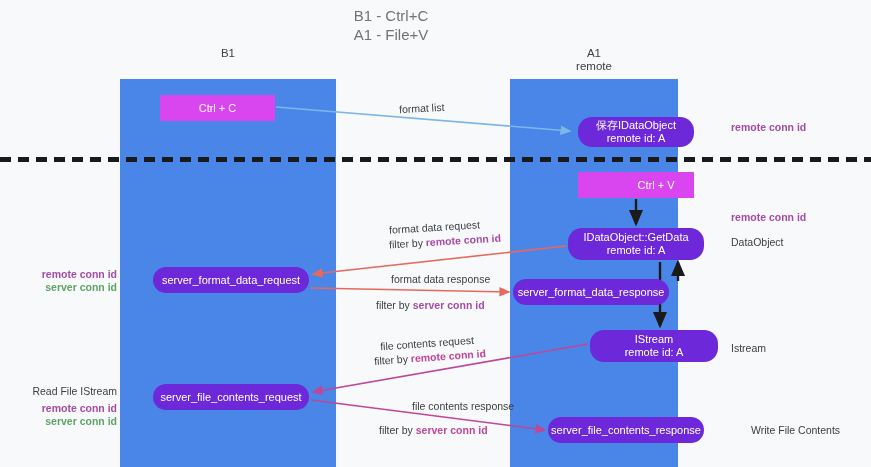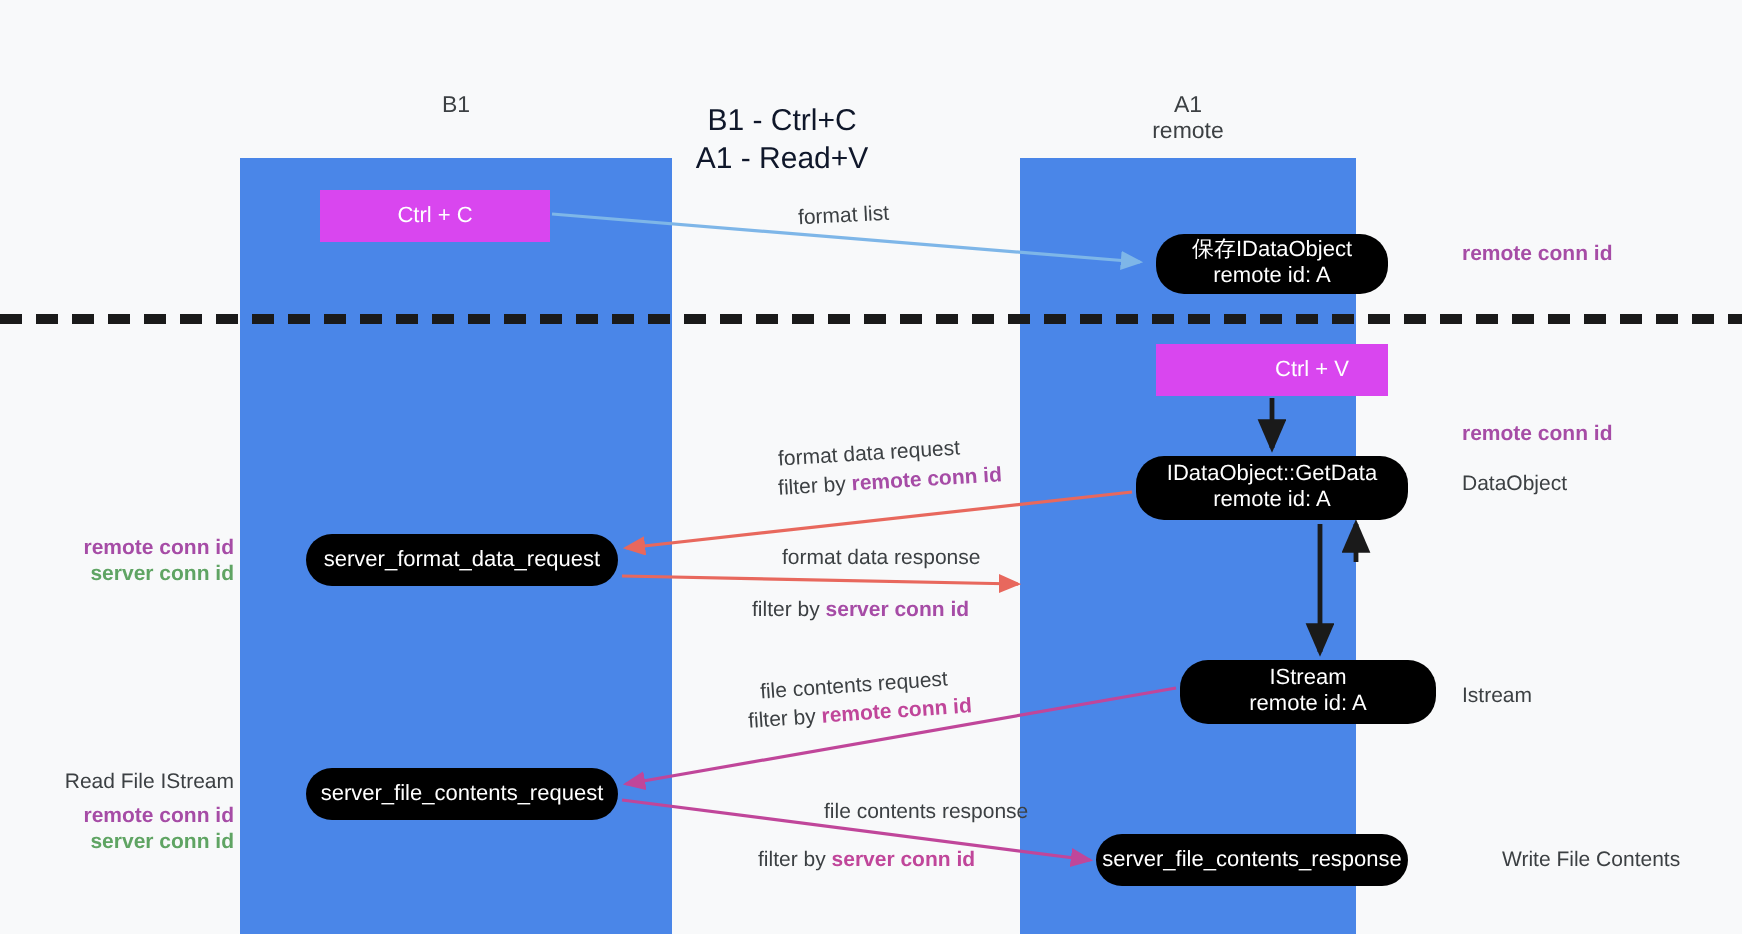--- a/index.html
+++ b/index.html
@@ -28,7 +28,7 @@
   
   #title{
     position:absolute;left:0;top:6px;width:782px;text-align:center;
-    color:#0f172a;font-size:15px;line-height:19px;margin-top:45px;
+    color:#737373;font-size:15px;line-height:19px;
   }
   #title .l2{display:block;}
 

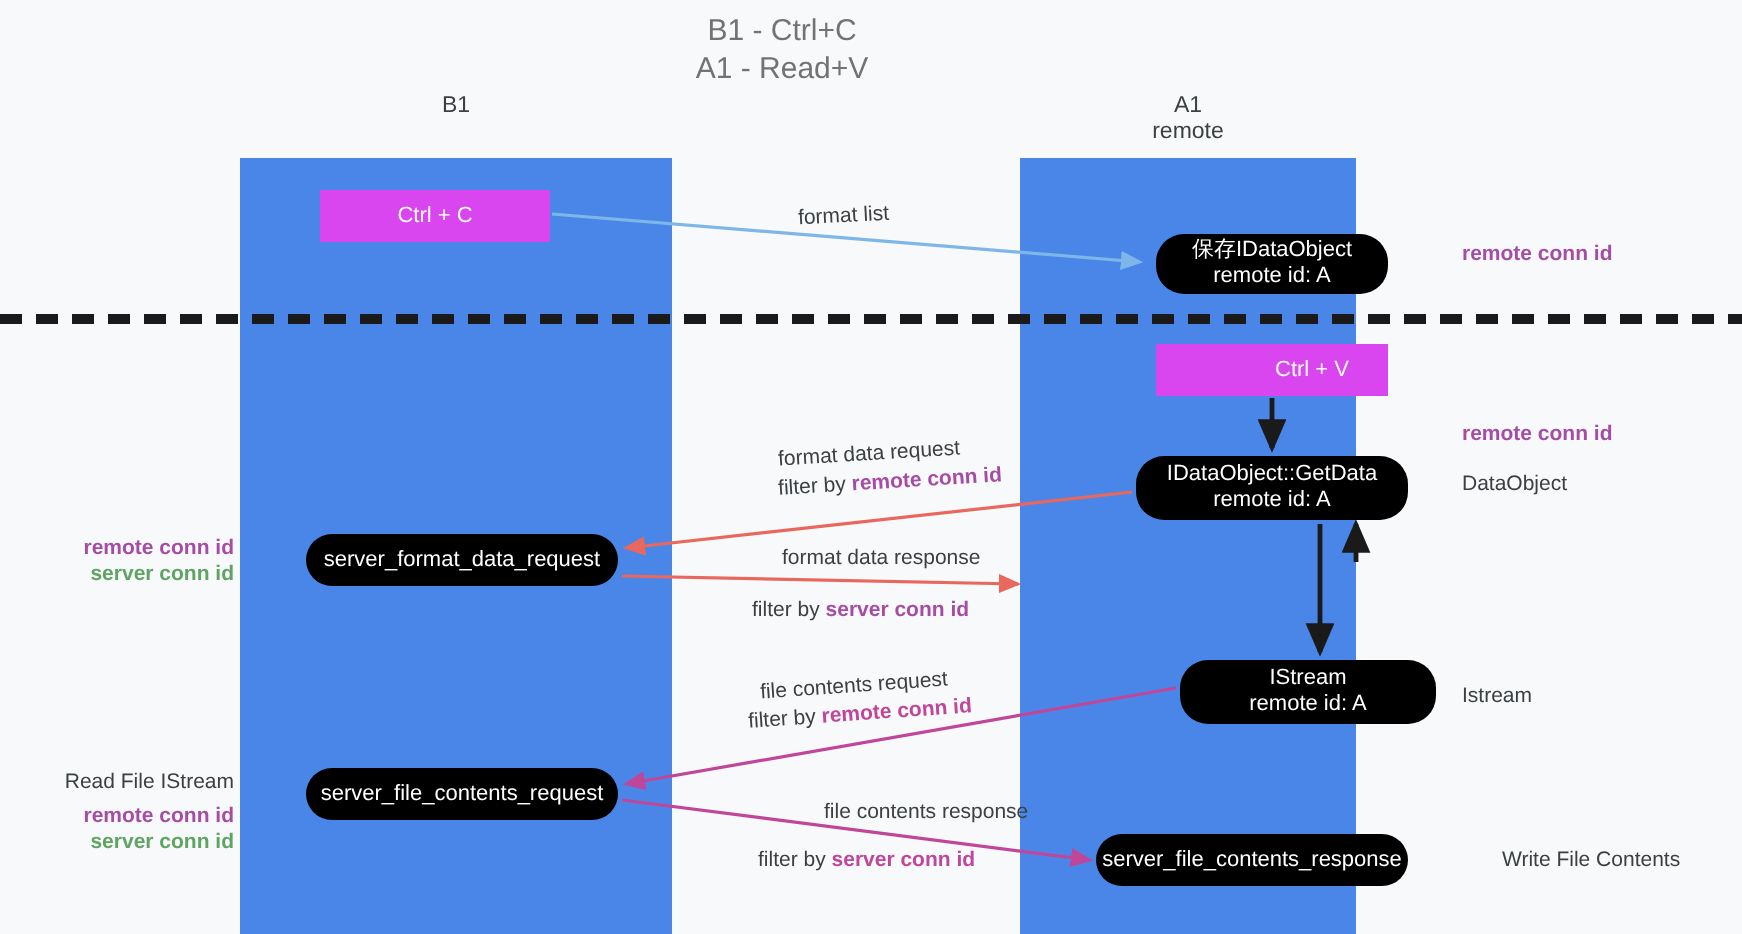--- a/index.html
+++ b/index.html
@@ -95,7 +95,7 @@
 
   <div id="title">
     <span>B1 - Ctrl+C</span>
-    <span class="l2">A1 - Read+V</span>
+    <span class="l2">A1 - File+V</span>
   </div>
 
   <div class="lane" id="lane-b1"></div>

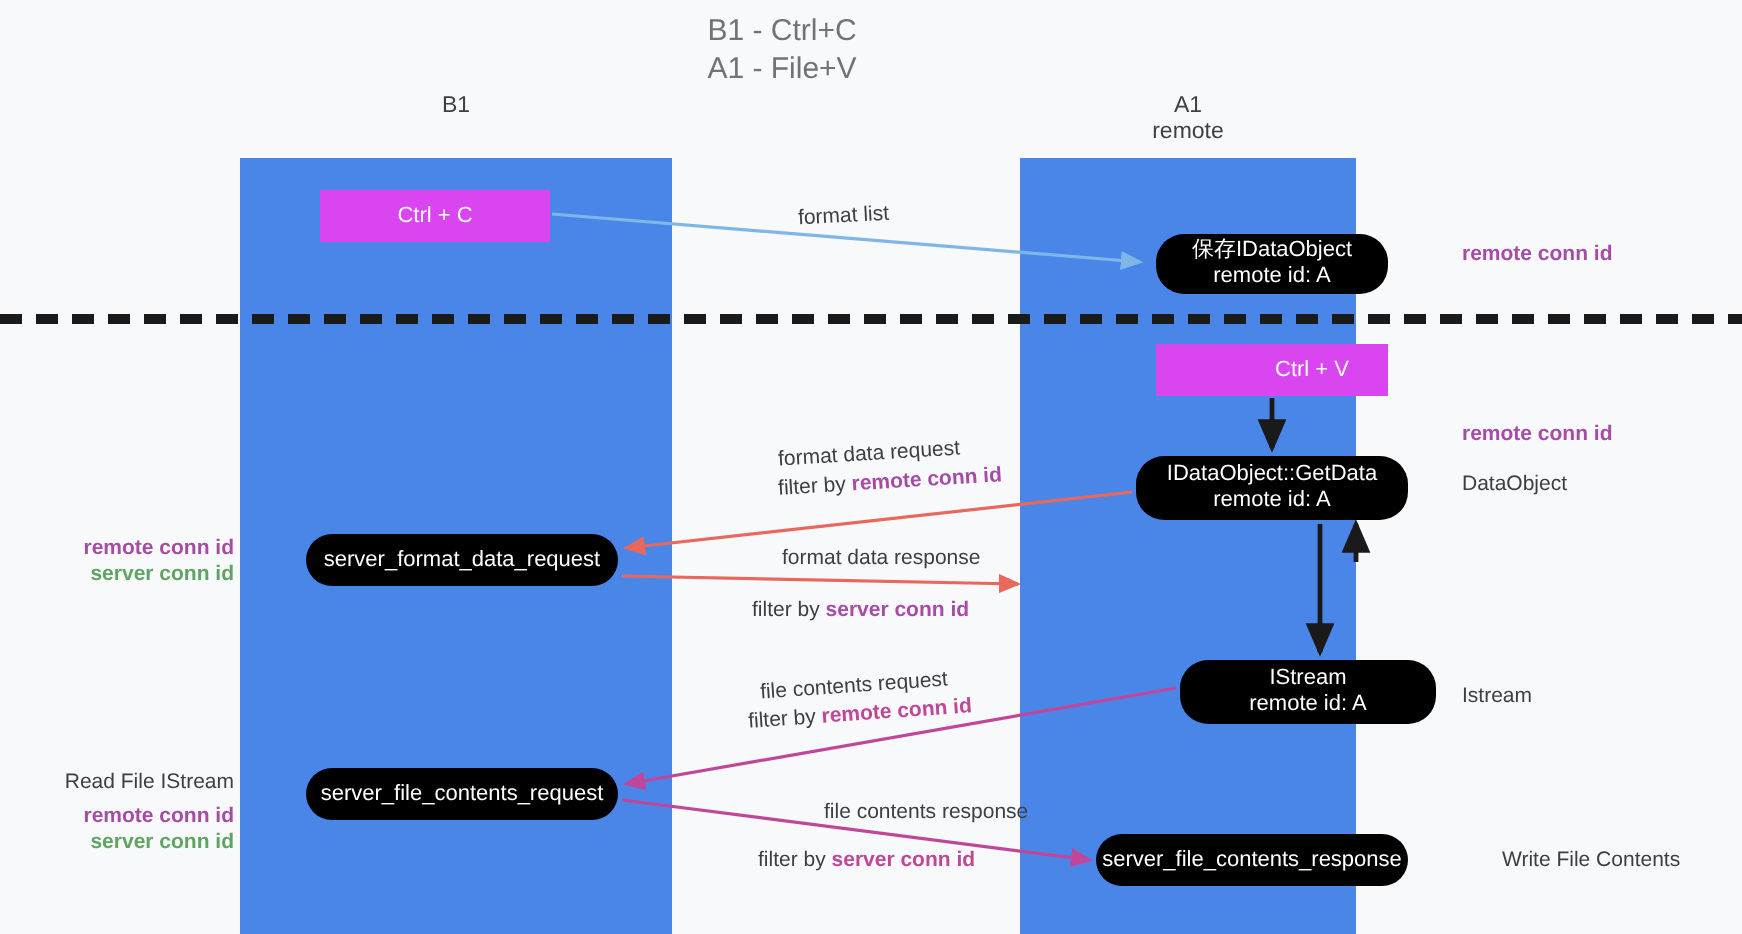--- a/index.html
+++ b/index.html
@@ -40,7 +40,7 @@
     box-sizing:border-box;
   }
   .node.green{background:#d946ef;}
-  .node.orange{background:#000000;border-radius:14px;}
+  .node.orange{background:#6d28d9;border-radius:14px;}
   .node .sub{display:block;}
 
   #n-ctrlc{left:160px;top:95px;width:115px;height:26px;}

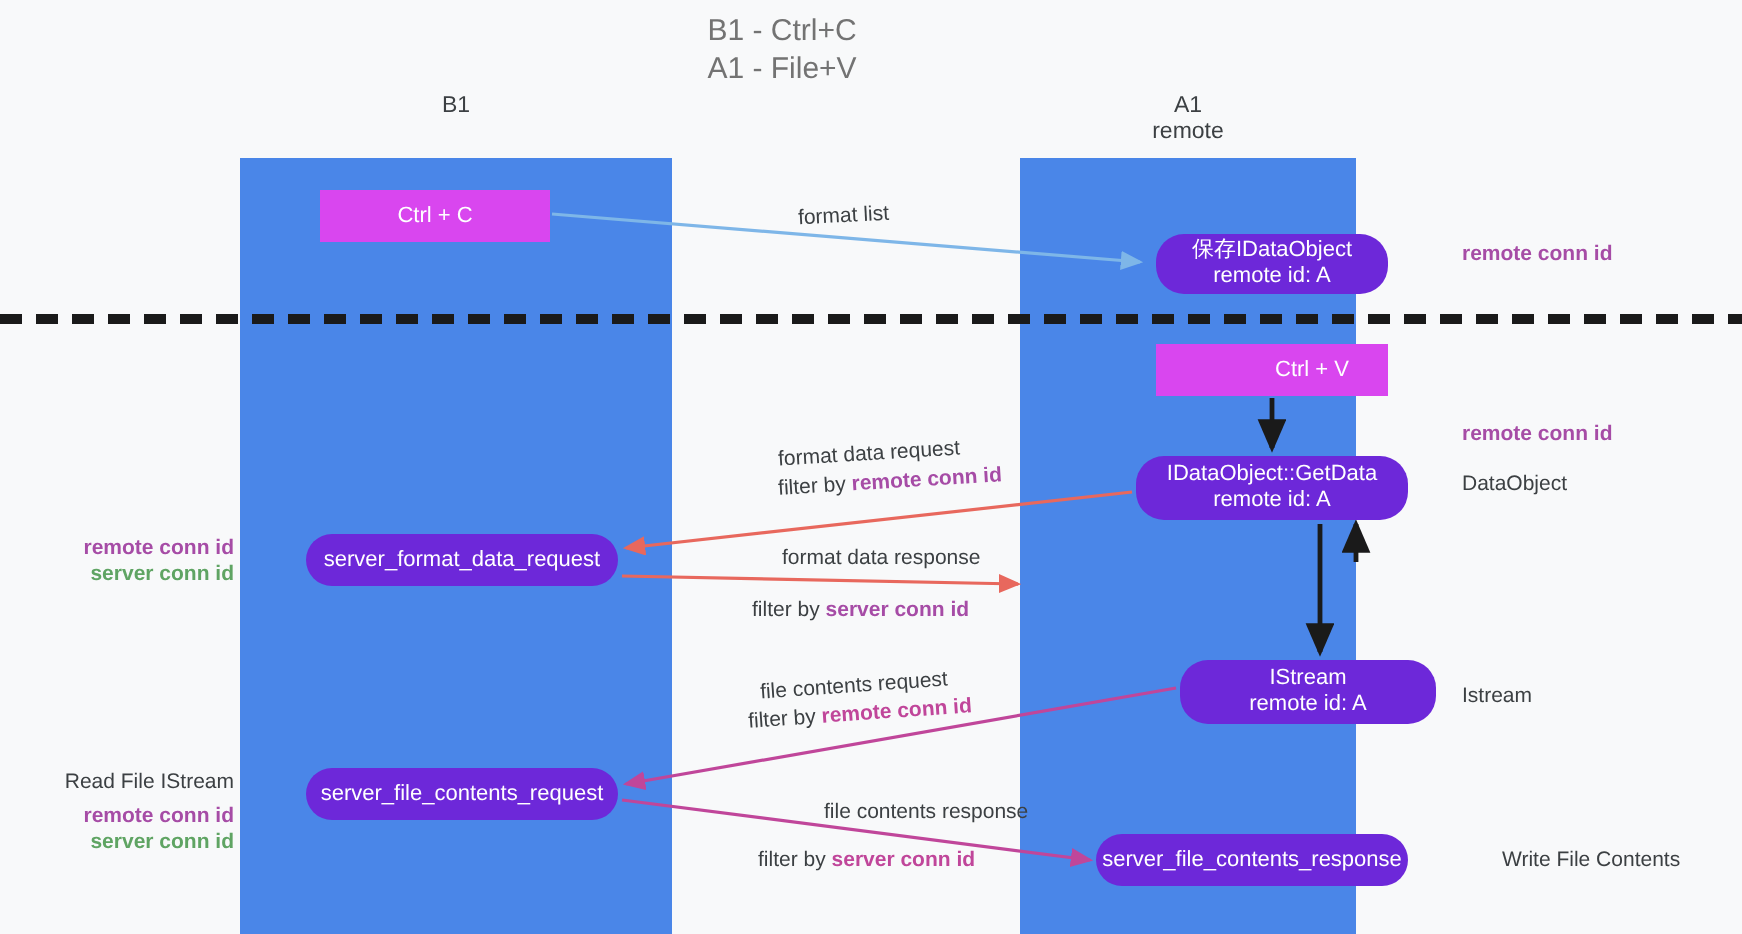--- a/index.html
+++ b/index.html
@@ -166,6 +166,9 @@
     <span>server_format_data_request</span>
   </div>
 
+  <div class="node orange" id="n-sfdresp">
+    <span>server_format_data_response</span>
+  </div>
 
   <div class="node orange" id="n-istream">
     <span>IStream</span>

